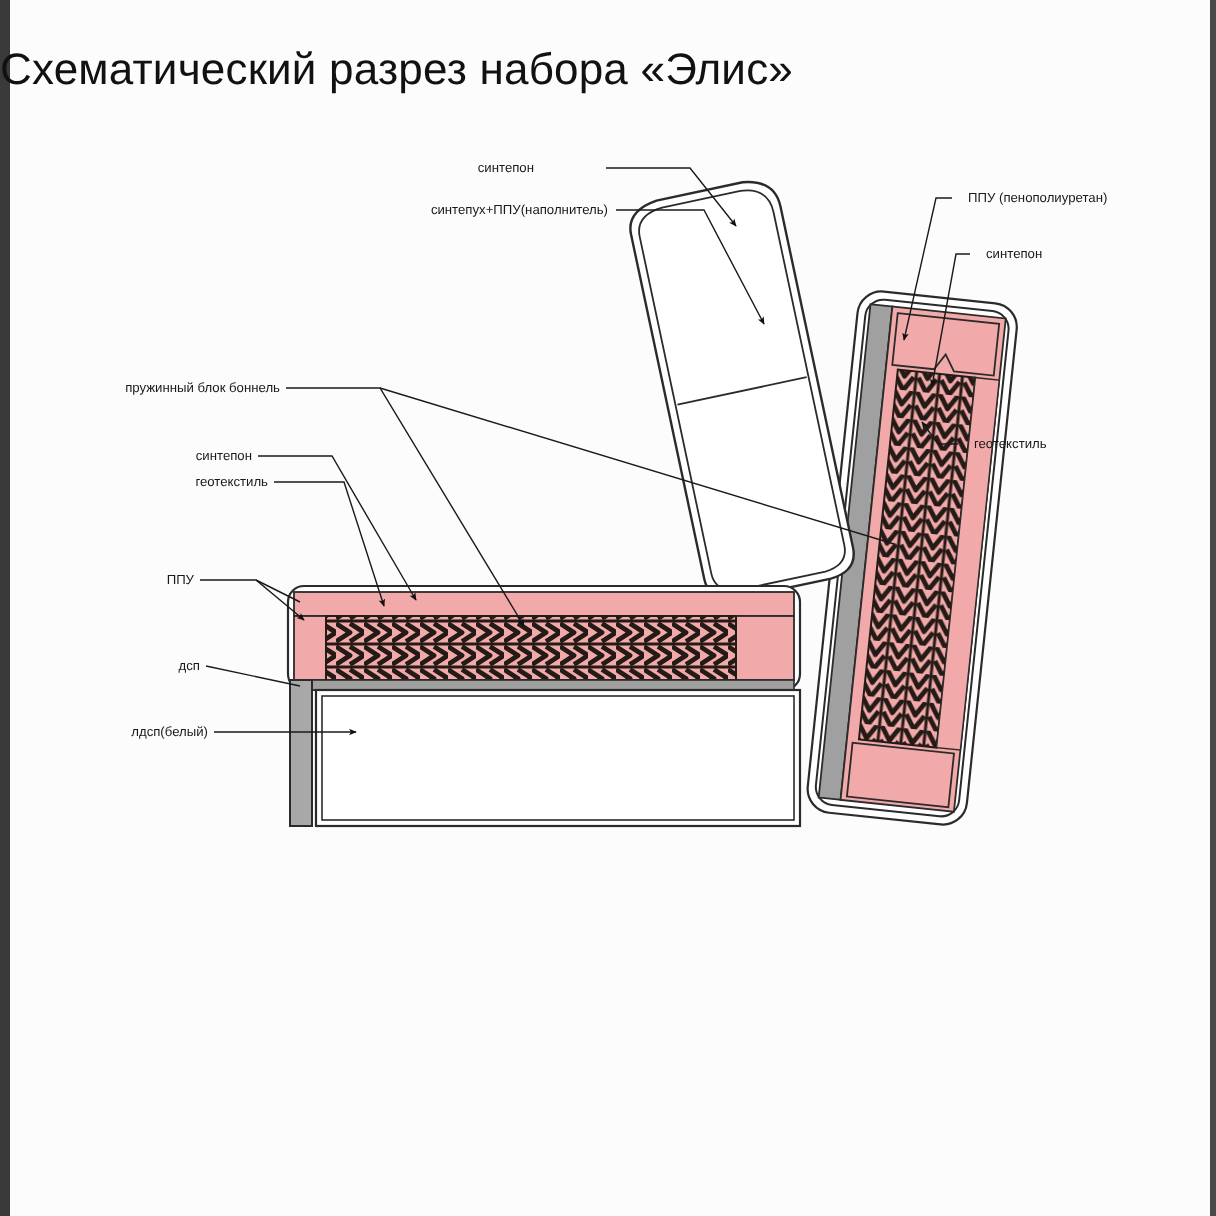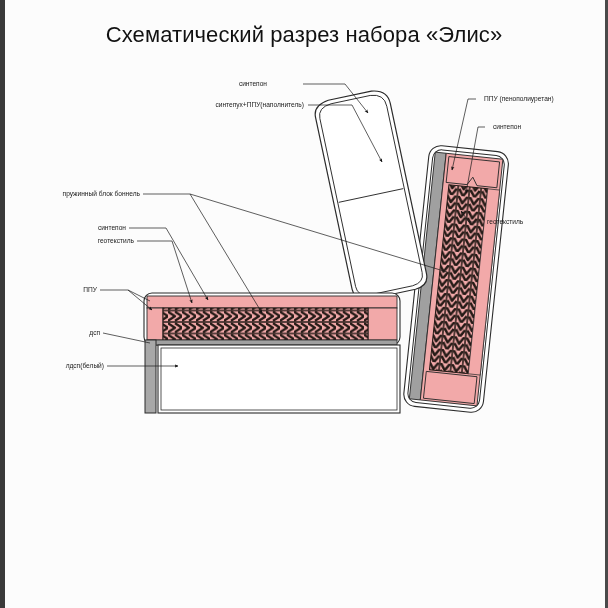--- a/index.html
+++ b/index.html
@@ -30,7 +30,7 @@
     top: 22px;
     left: 0;
     width: 608px;
-    text-align: center;
+    text-align: left;
     font-size: 22px;
     font-weight: 400;
     color: #111111;

